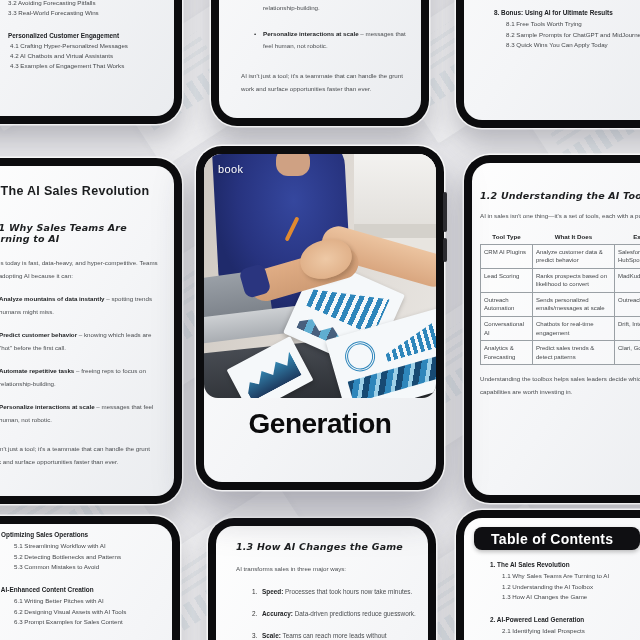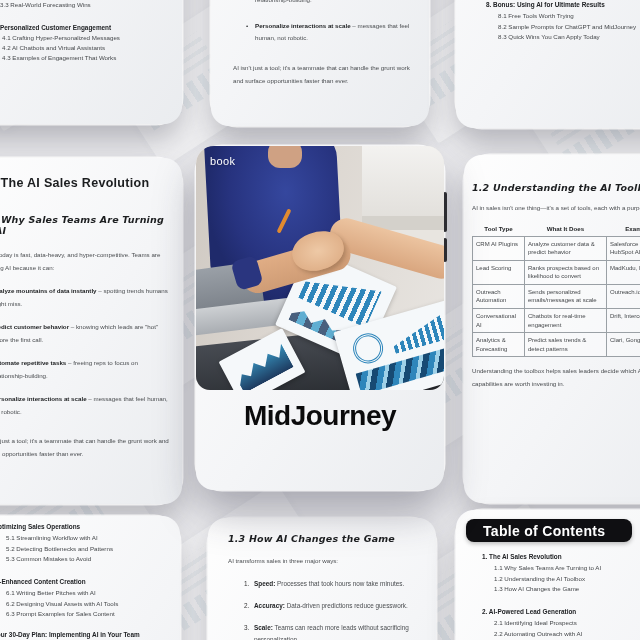--- a/index.html
+++ b/index.html
@@ -17,7 +17,7 @@
            opacity:.8; }
 
   
-  .tablet { position:absolute; background:#0c0c0e; border-radius:26px; z-index:1;
+  .tablet { position:absolute; background:#0c0c0e; border-radius:26px; padding:8px; z-index:1;
             box-shadow:0 0 0 1.5px rgba(255,255,255,.75), 0 16px 28px rgba(45,45,62,.28); }
   .screen { position:relative; width:100%; height:100%; border-radius:18px; overflow:hidden;
             background:linear-gradient(125deg,#fefefe 0%,#f4f5f7 55%,#eaecef 100%); color:#3a3a3a; }

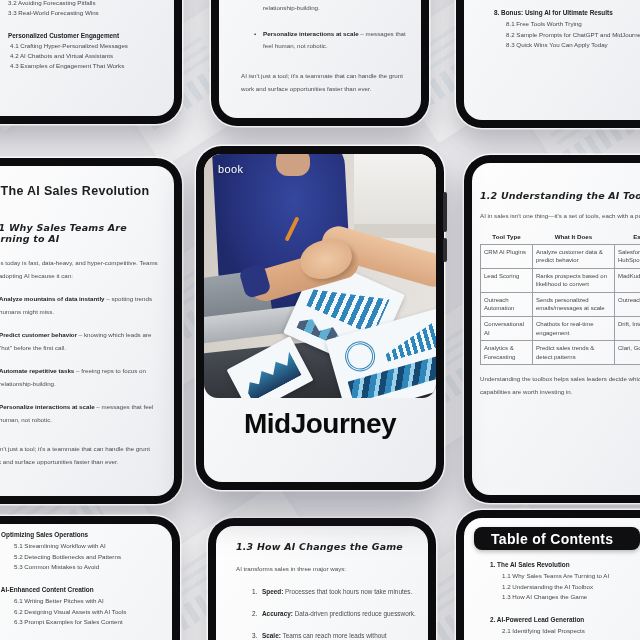--- a/index.html
+++ b/index.html
@@ -246,7 +246,7 @@
         <div class="hands"></div>
       </div>
       <div class="cover-title">
-        <div class="ct-line ct-sans">MidJourney</div>
+        <div class="ct-line ct-sans">Generation</div>
       </div>
     </div>
   </div>

